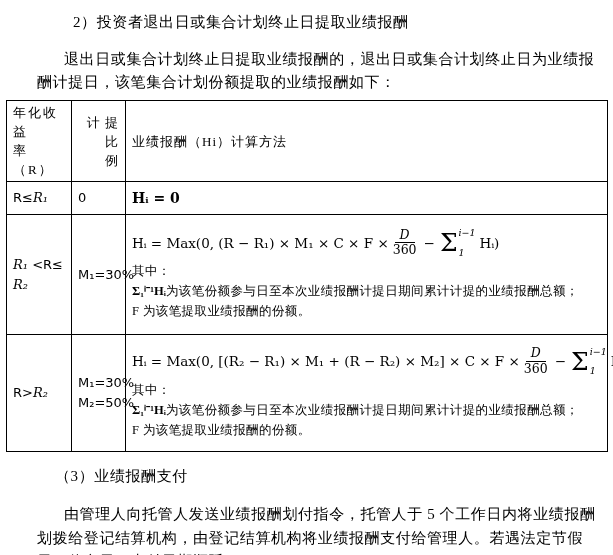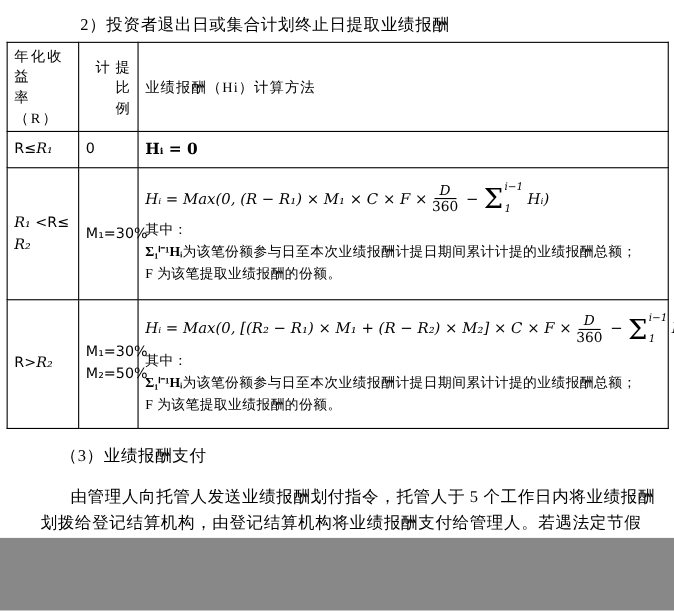--- a/index.html
+++ b/index.html
@@ -4,7 +4,7 @@
 <style>
   html,body { margin:0; padding:0; background:#888; }
   .page {
-    width: 613px; height: 489px;
+    width: 613px; height: 555px;
     background: #ffffff;
     margin: 0 auto;
     position: relative;

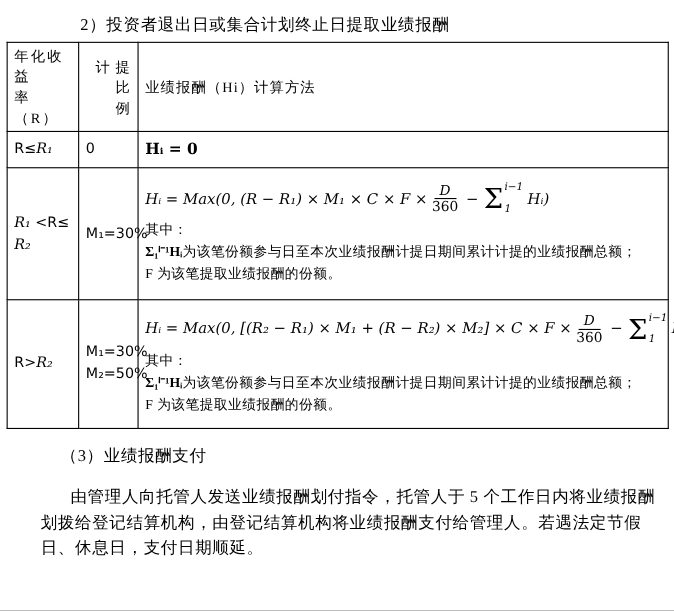--- a/index.html
+++ b/index.html
@@ -130,6 +130,7 @@
 
   <div class="heading">2）投资者退出日或集合计划终止日提取业绩报酬</div>
 
+  <div class="intro">退出日或集合计划终止日提取业绩报酬的，退出日或集合计划终止日为业绩报酬计提日，该笔集合计划份额提取的业绩报酬如下：</div>
 
   <table class="fee-table">
     <colgroup>

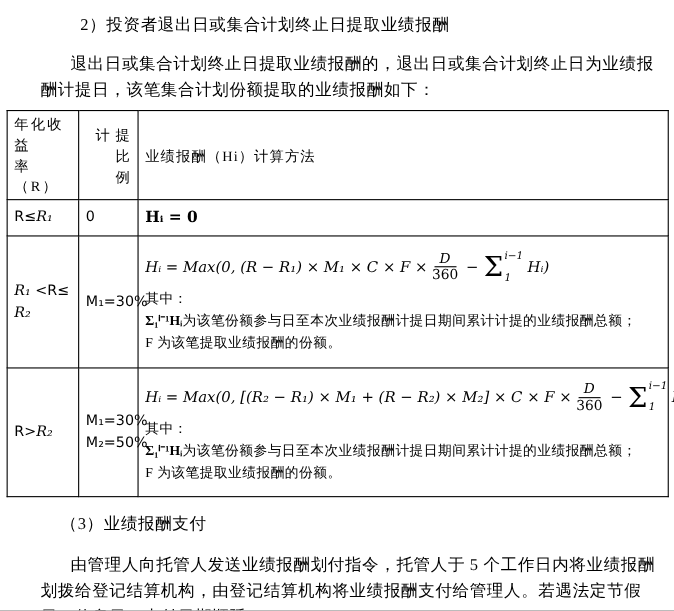--- a/index.html
+++ b/index.html
@@ -75,7 +75,7 @@
     font-size: 13.5px;
     white-space: nowrap;
   }
-  .formula .pre, .formula .post { font-style: italic; }
+  .formula .pre, .formula .post { }
   .formula .post { margin-left: 2px; }
   .frac {
     display: inline-flex;

